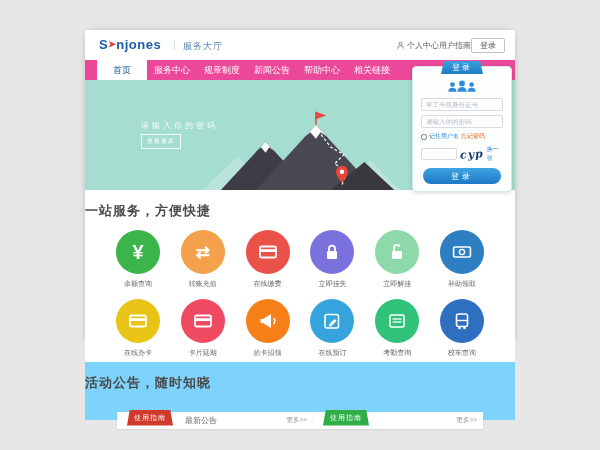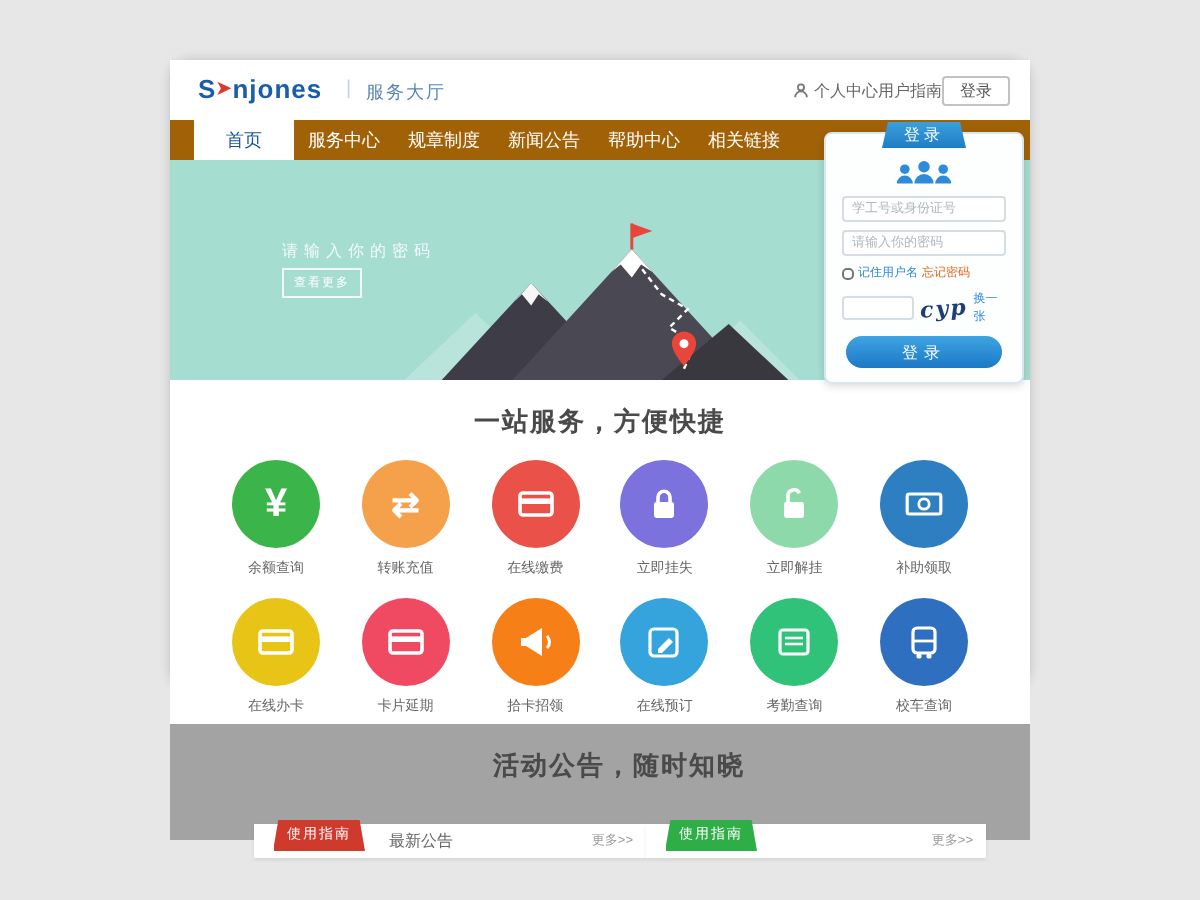--- a/index.html
+++ b/index.html
@@ -22,7 +22,7 @@
     padding:1px 8px; background:#fff; cursor:pointer; }
 
   
-  .nav { position:relative; height:20px; background:#a16207; display:flex; align-items:stretch; padding-left:12px; }
+  .nav { position:relative; height:20px; background:#ec4899; display:flex; align-items:stretch; padding-left:12px; }
   .nav-item { width:50px; display:flex; align-items:center; justify-content:center;
     color:#fff; font-size:9px; cursor:pointer; }
   .nav-item.active { background:#fff; color:#16539e; }

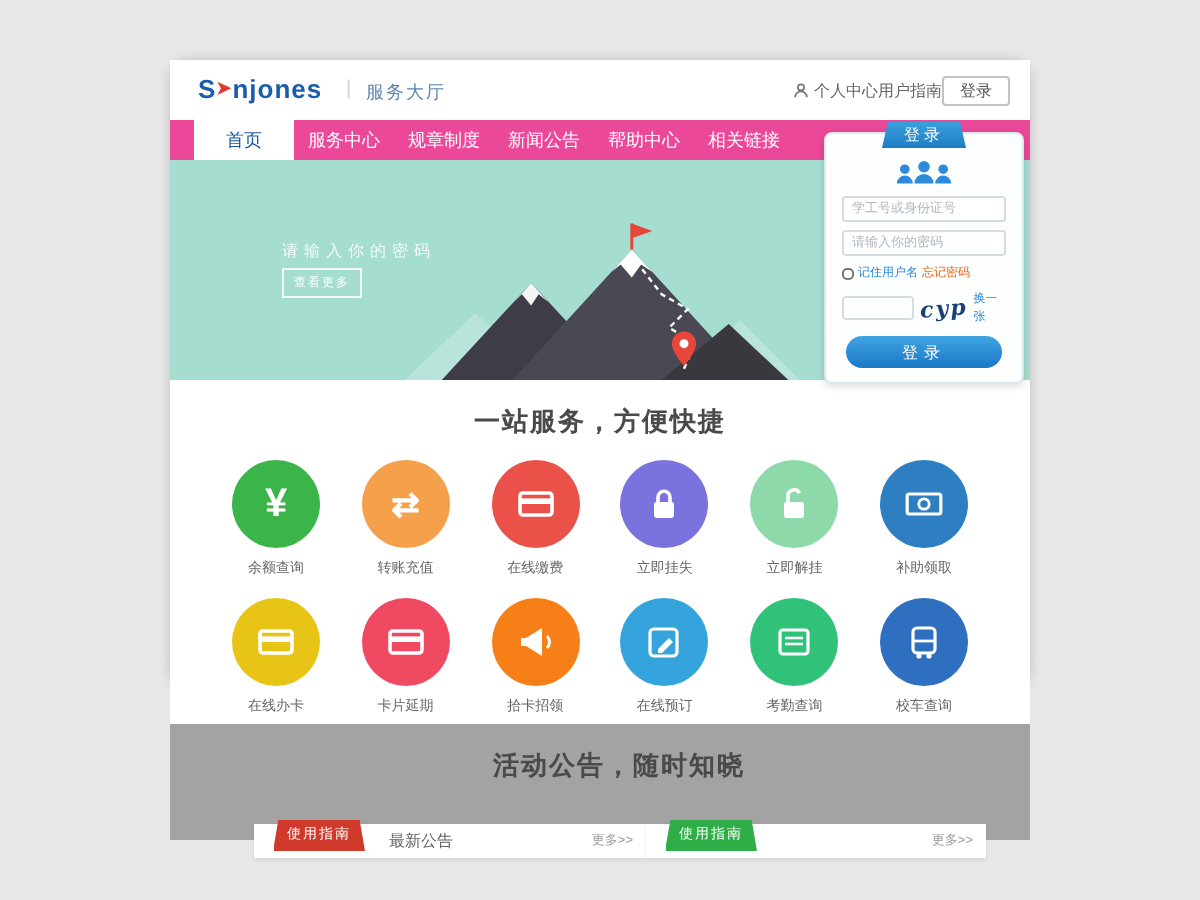--- a/index.html
+++ b/index.html
@@ -65,7 +65,7 @@
 
   
   .services { position:relative; background:#fff; padding-top:12px; height:172px; }
-  .sec-title { text-align:center; font-size:13px; font-weight:bold; color:#4a4a4a; letter-spacing:1px; }
+  .sec-title { font-size:13px; font-weight:bold; color:#4a4a4a; letter-spacing:1px; }
   .svc-row { display:flex; justify-content:space-between; padding:0 24px; margin-top:10px; }
   .svc { width:58px; text-align:center; cursor:pointer; }
   .circle { width:44px; height:44px; border-radius:50%; margin:0 auto;

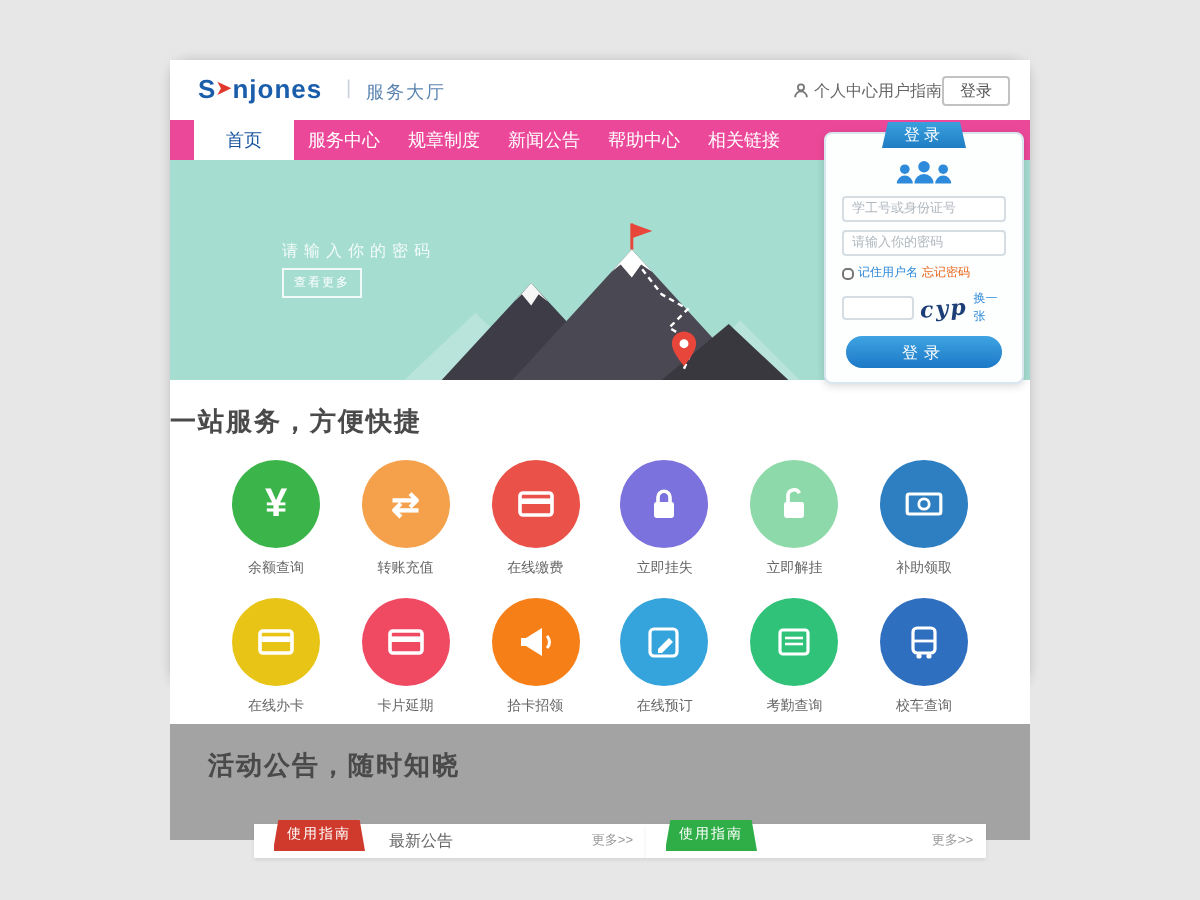--- a/index.html
+++ b/index.html
@@ -77,7 +77,7 @@
     border:none; border-radius:2px; font-size:8px; padding:4px 12px; letter-spacing:1px; cursor:pointer; }
 
   
-  .announce { position:relative; background:#a3a3a3; height:58px; padding-top:12px;padding-left:19px; }
+  .announce { position:relative; background:#7dd3fc; height:58px; padding-top:12px; }
   .bars { display:flex; justify-content:center; padding:0 18px; margin-top:20px; }
   .bar { position:relative; background:#fff; height:17px; box-shadow:0 1px 2px rgba(0,0,0,.08);
     display:flex; align-items:center; }

